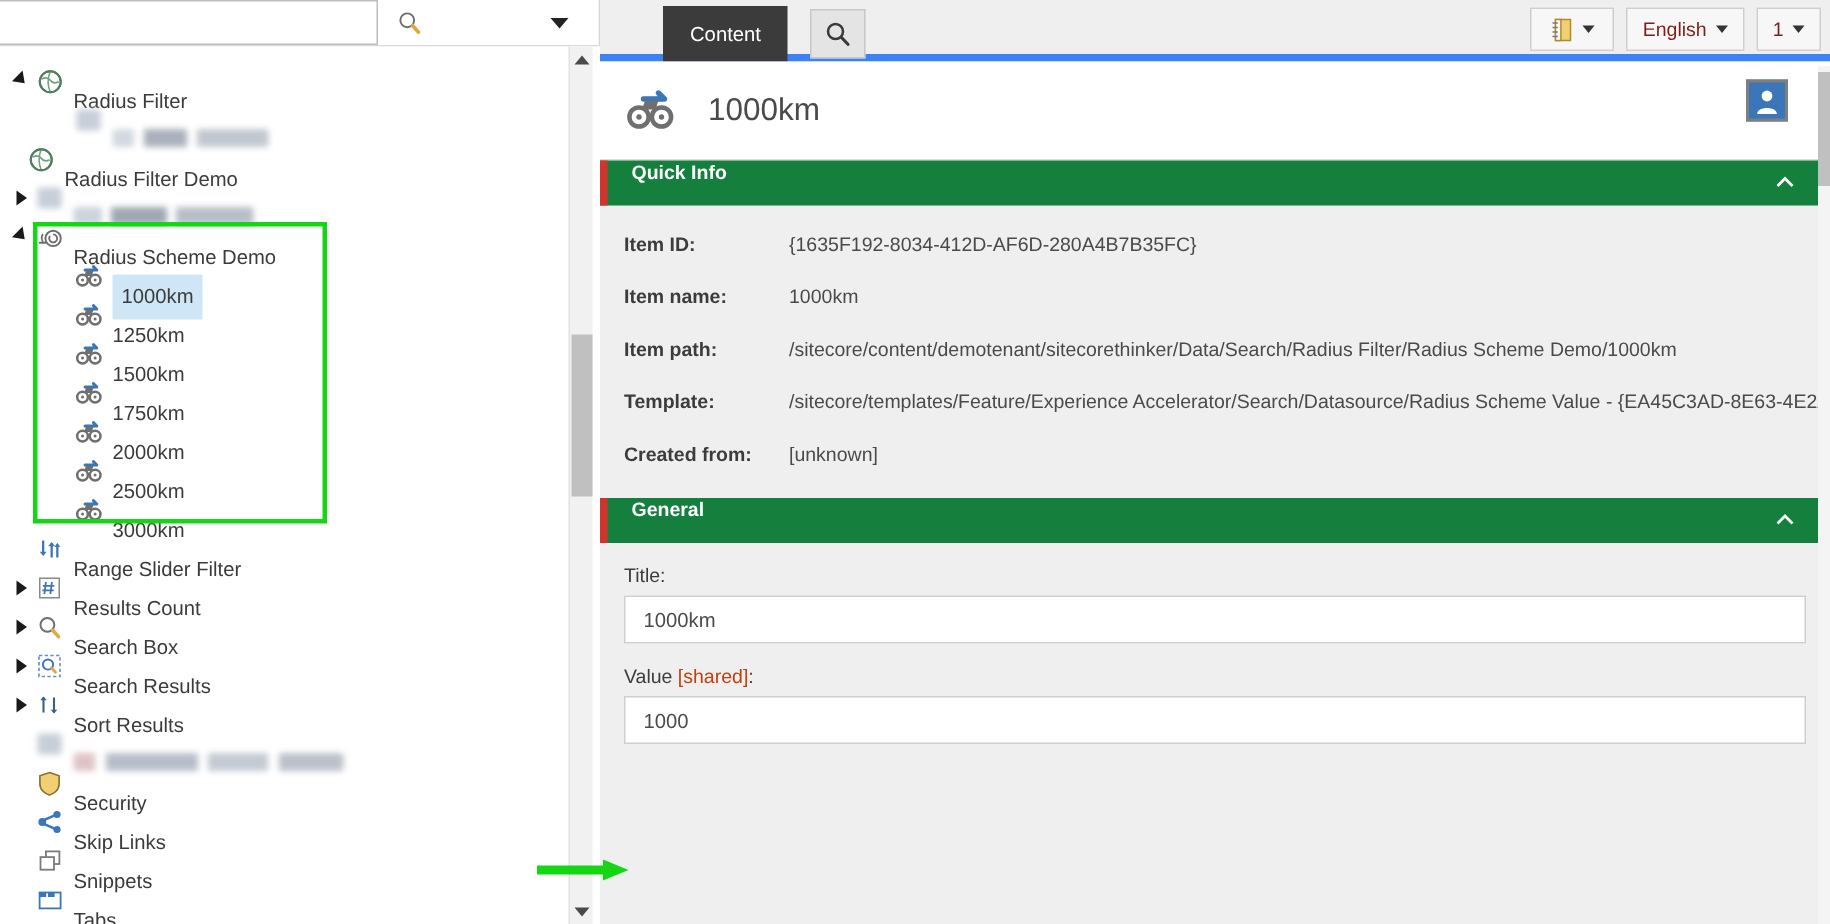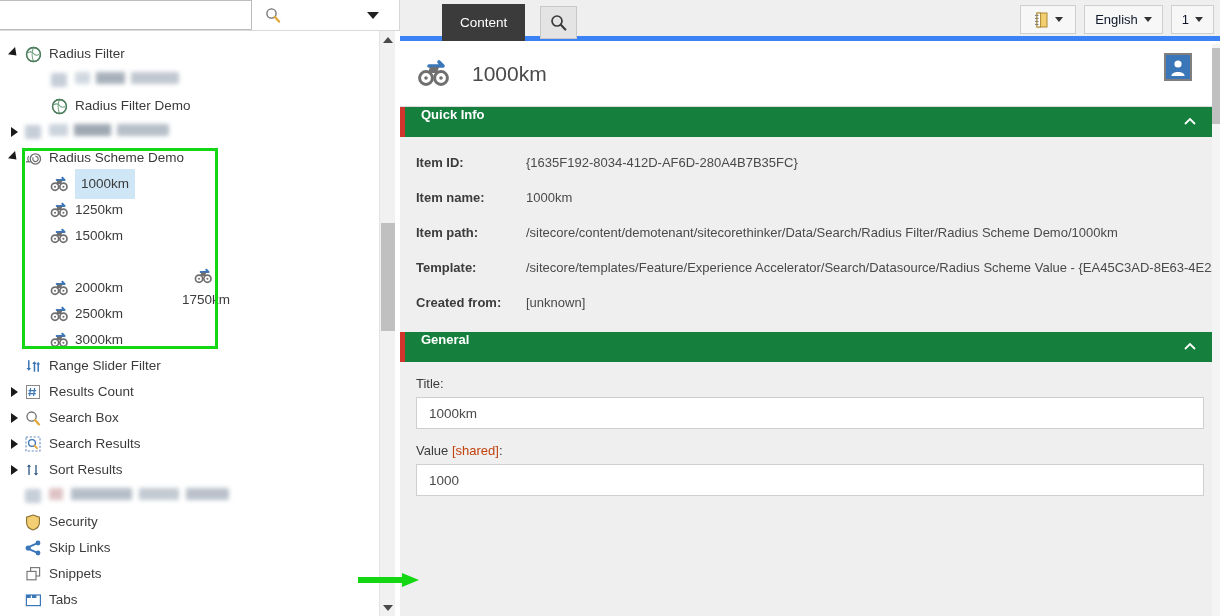--- a/index.html
+++ b/index.html
@@ -208,7 +208,7 @@
     border: 1px solid #cfcfcf;
     display: flex; align-items: center; justify-content: center; gap: 6px;
     font-size: 13px;
-    color: #0f172a;
+    color: #7f1d1d;
     cursor: pointer;
   }
   .mini-caret {

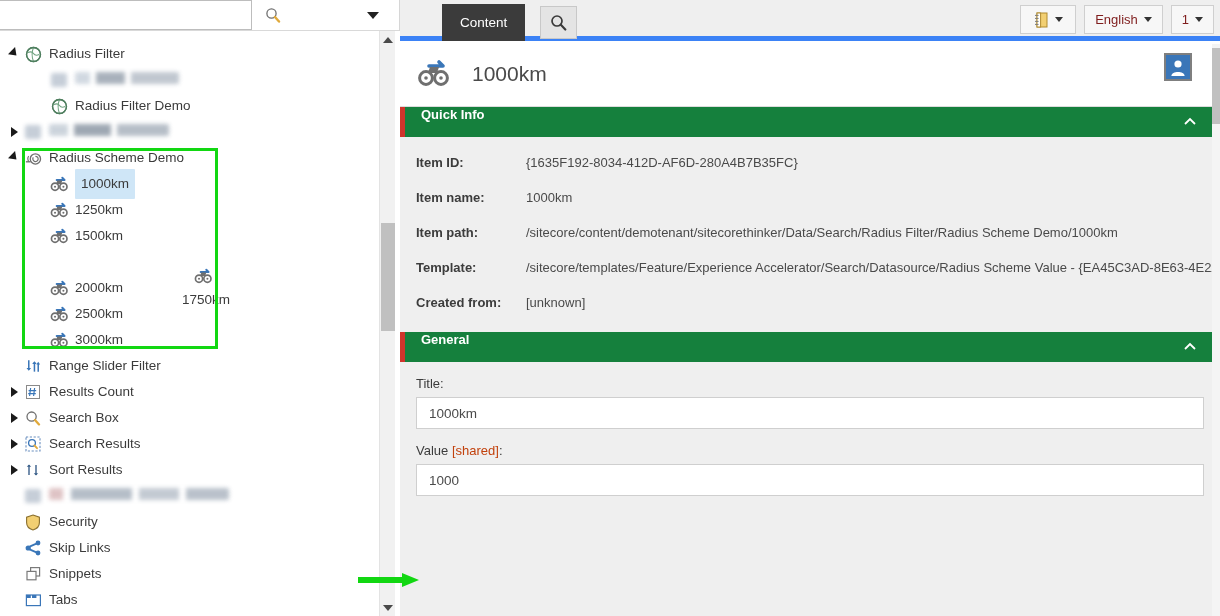--- a/index.html
+++ b/index.html
@@ -112,7 +112,7 @@
     flex: 0 0 22px;
     margin-right: 5px;
   }
-  .node .lbl { line-height: 26px; }
+  .node .lbl { line-height: 26px; margin-top: 27px; }
   .node.selected .lbl {
     background: #cfe6f7;
     padding: 2px 6px;

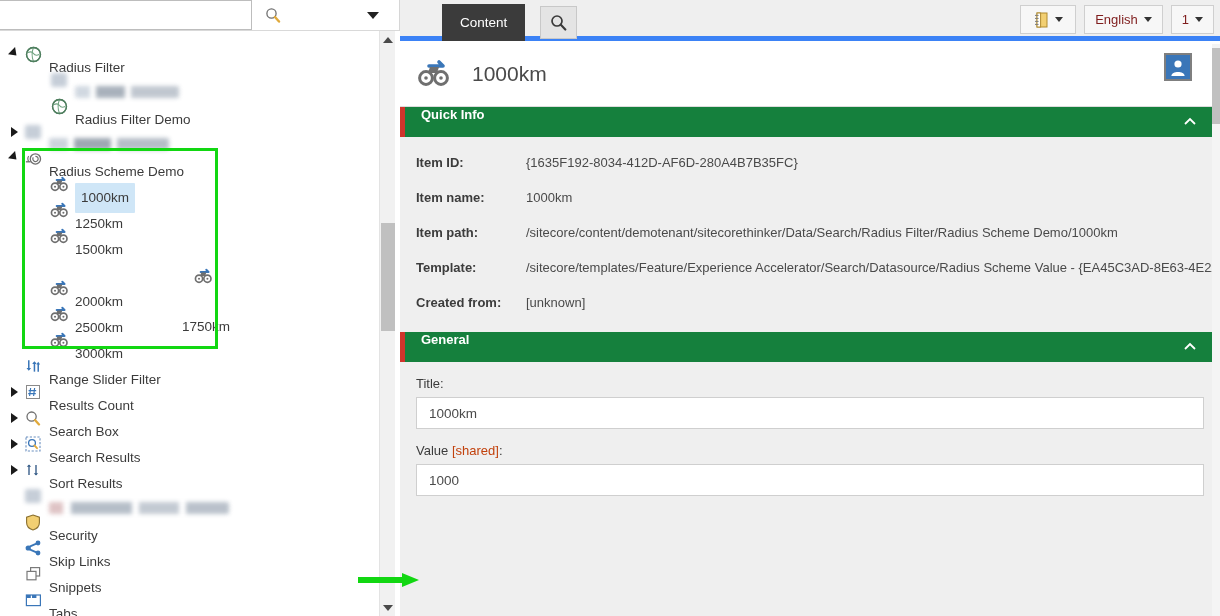--- a/index.html
+++ b/index.html
@@ -361,7 +361,7 @@
             </span>
             <span class="lbl"><span class="blurred blur-a"></span></span>
           </div>
-          <div class="node" style="padding-left: 32px;">
+          <div class="node" style="">
             <span class="exp"></span>
             <span class="ico">
               <span style="display: flex; align-items: center; justify-content: center;">

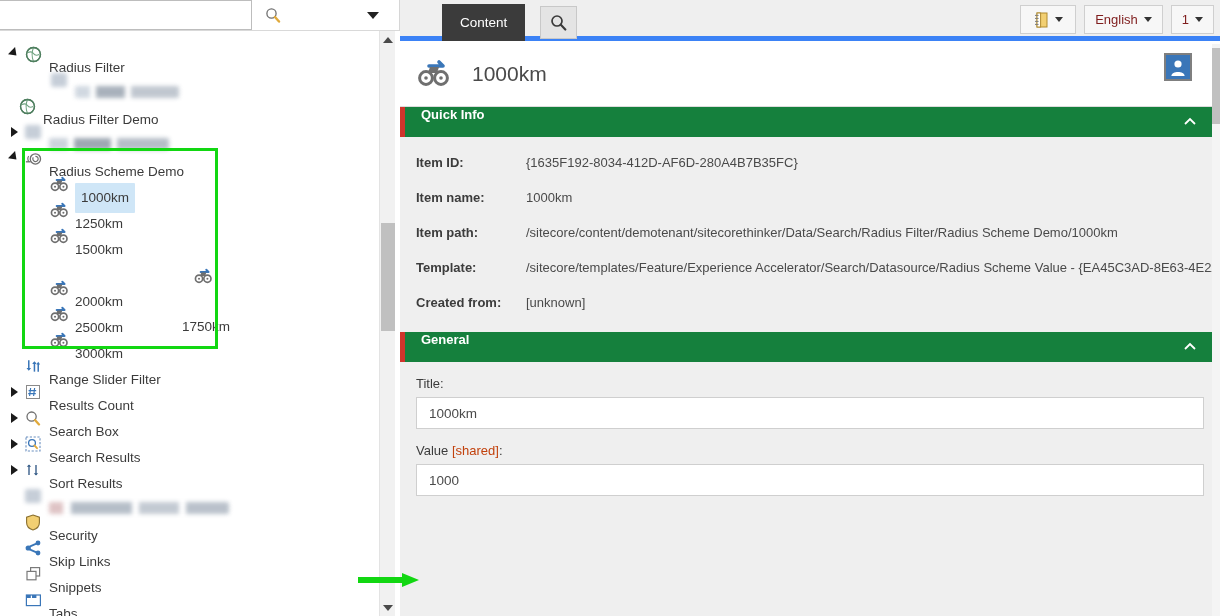--- a/index.html
+++ b/index.html
@@ -448,7 +448,7 @@
             </span>
             <span class="lbl">1500km</span>
           </div>
-          <div class="node" style="padding-left: 32px; flex-direction: column;">
+          <div class="node" style="padding-left: 32px;">
             <span class="exp"></span>
             <span class="ico">
               <span style="display: flex; align-items: center; justify-content: center;">

